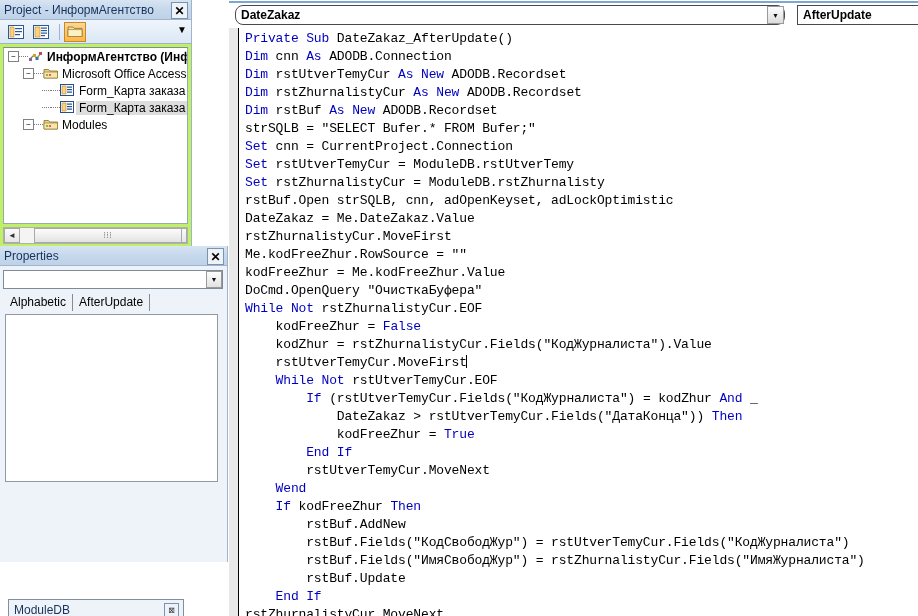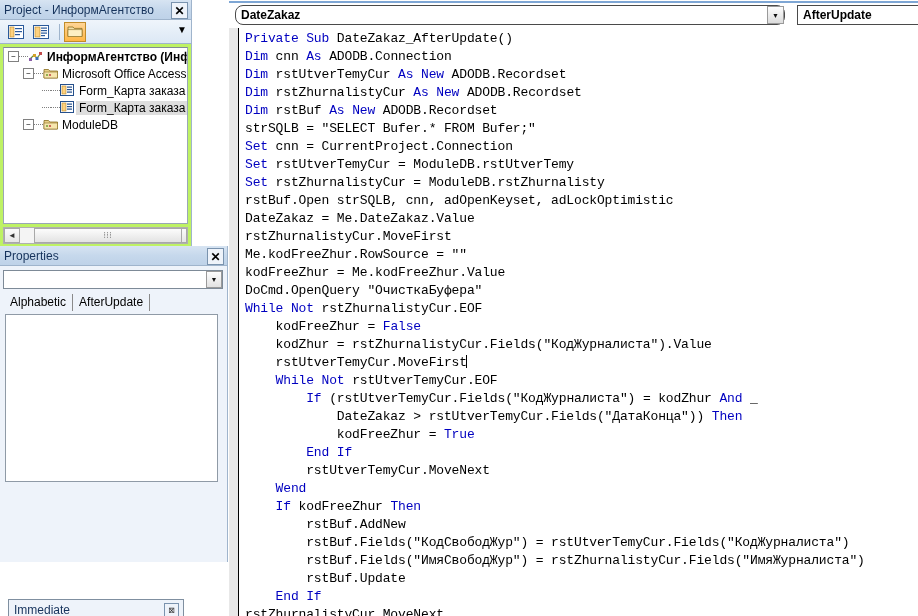--- a/index.html
+++ b/index.html
@@ -417,7 +417,7 @@
             <circle cx="7" cy="8" r="1.1" fill="#c24a4a"></circle>
           </svg>
         </span>
-        <span class="lbl">ModuleDB</span>
+        <span class="lbl">Modules</span>
       </div>
 
     </div>

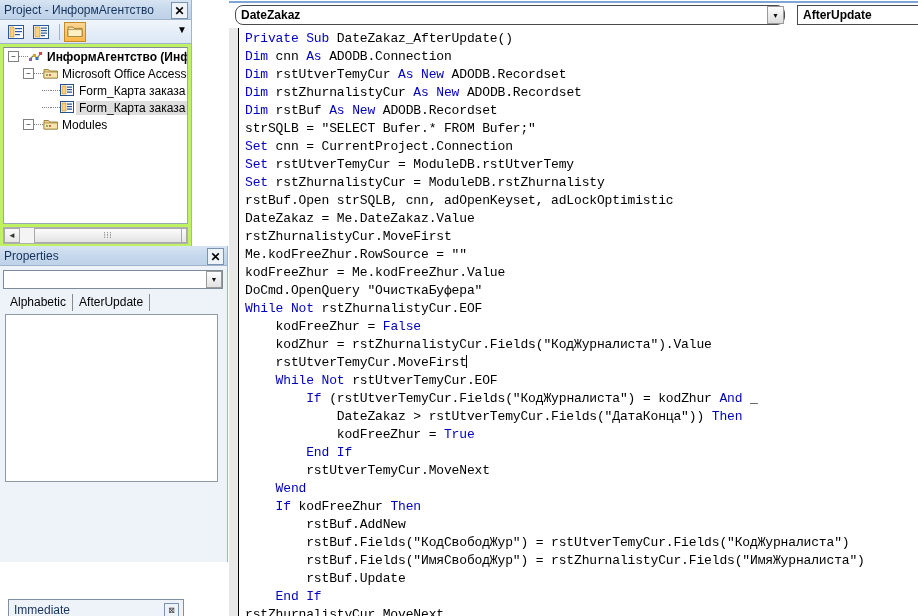--- a/index.html
+++ b/index.html
@@ -452,7 +452,7 @@
 
     <div class="win-immediate">
       <div class="imm-title">
-        <span>Immediate</span>
+        <span>ModuleDB</span>
         <span class="imm-close">⊠</span>
       </div>
 

